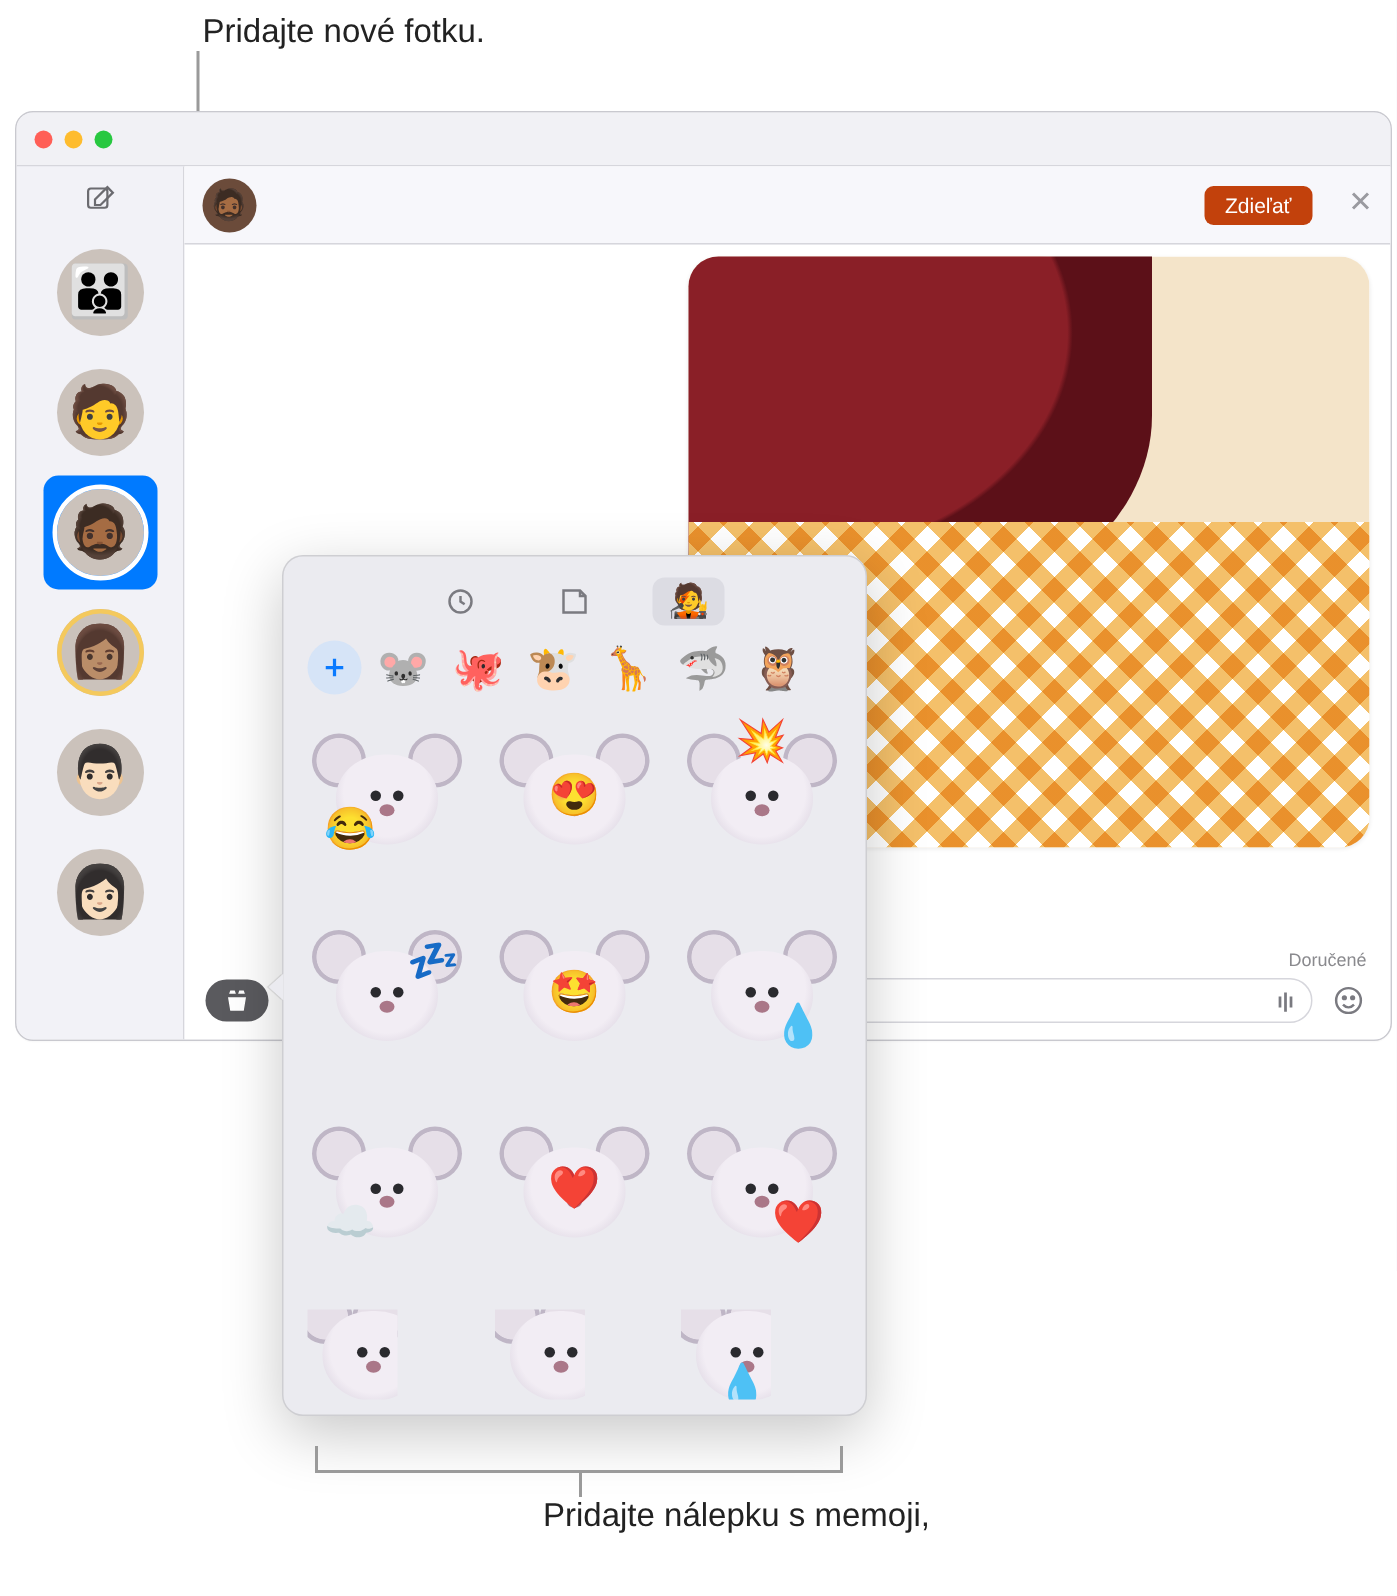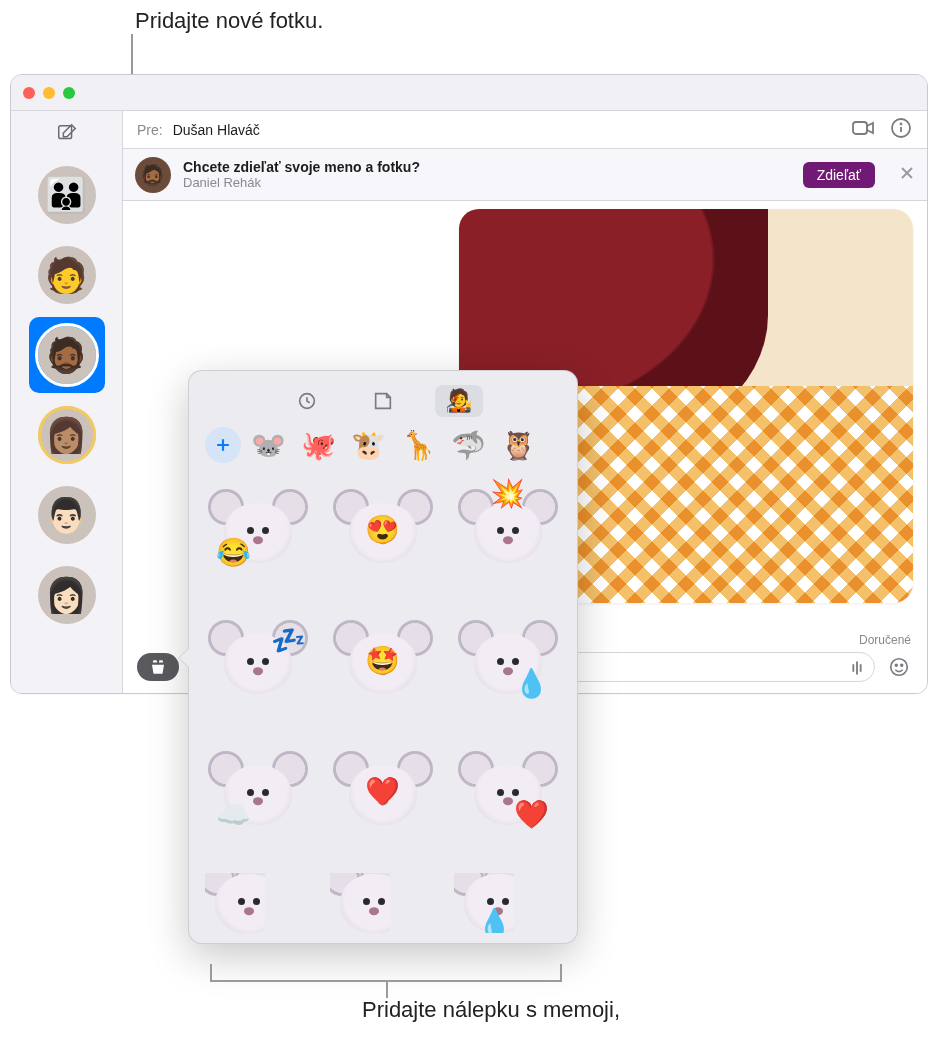--- a/index.html
+++ b/index.html
@@ -175,21 +175,6 @@
     </div>
 
     <div class="main">
-      <div class="to-bar">
-        <span class="to-label">Pre:</span>
-        <span class="to-name">Dušan Hlaváč</span>
-        <div class="to-actions">
-          <span><svg viewBox="0 0 24 24">
-                <rect x="2" y="6" width="14" height="12" rx="3"></rect>
-                <path d="M16 10l6-3v10l-6-3z"></path>
-              </svg></span>
-          <span><svg viewBox="0 0 24 24">
-                <circle cx="12" cy="12" r="9"></circle>
-                <line x1="12" y1="11" x2="12" y2="16"></line>
-                <circle cx="12" cy="8" r=".5" fill="#7a7a80"></circle>
-              </svg></span>
-        </div>
-      </div>
 
       <div class="share-banner">
         <div class="mini-avatar">🧔🏾</div>

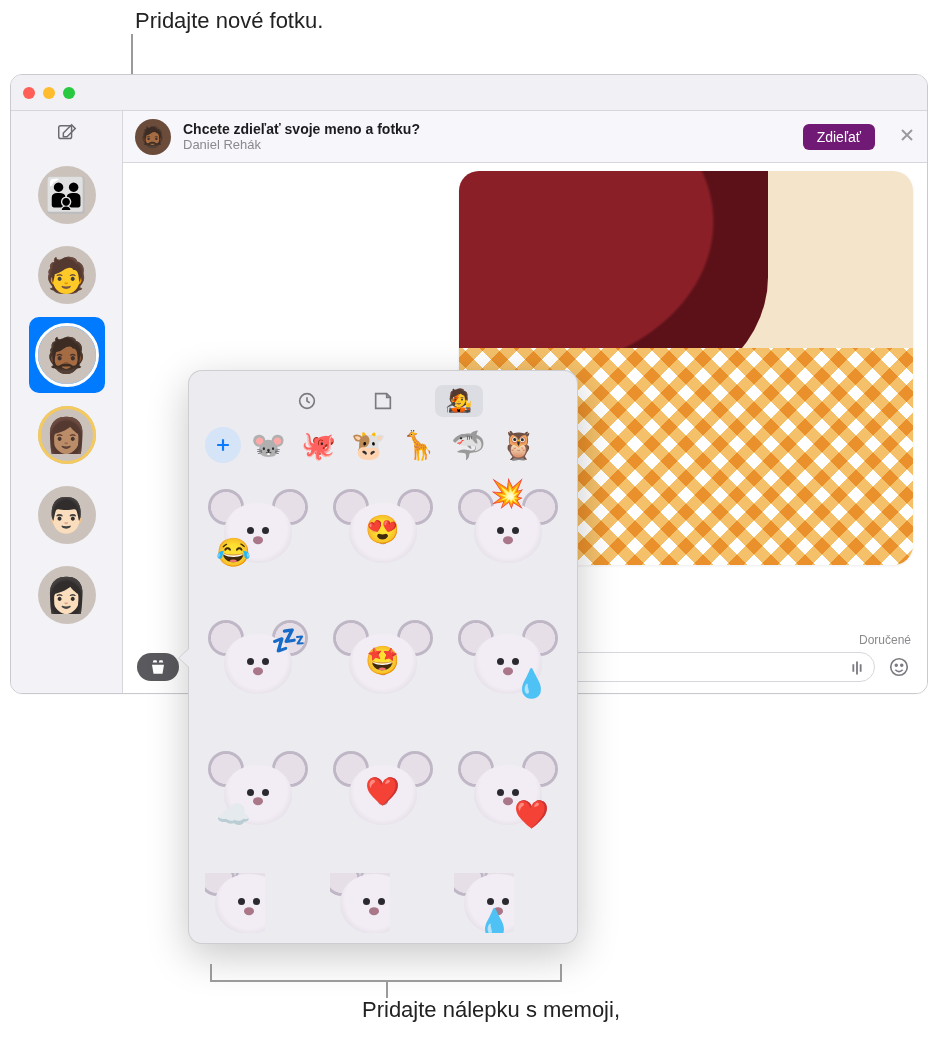--- a/index.html
+++ b/index.html
@@ -178,10 +178,6 @@
 
       <div class="share-banner">
         <div class="mini-avatar">🧔🏾</div>
-        <div class="txt">
-          <span class="q">Chcete zdieľať svoje meno a fotku?</span>
-          <span class="sub">Daniel Rehák</span>
-        </div>
         <div class="spacer"></div>
         <button class="share-btn">Zdieľať</button>
         <span class="close-x"><svg viewBox="0 0 16 16">

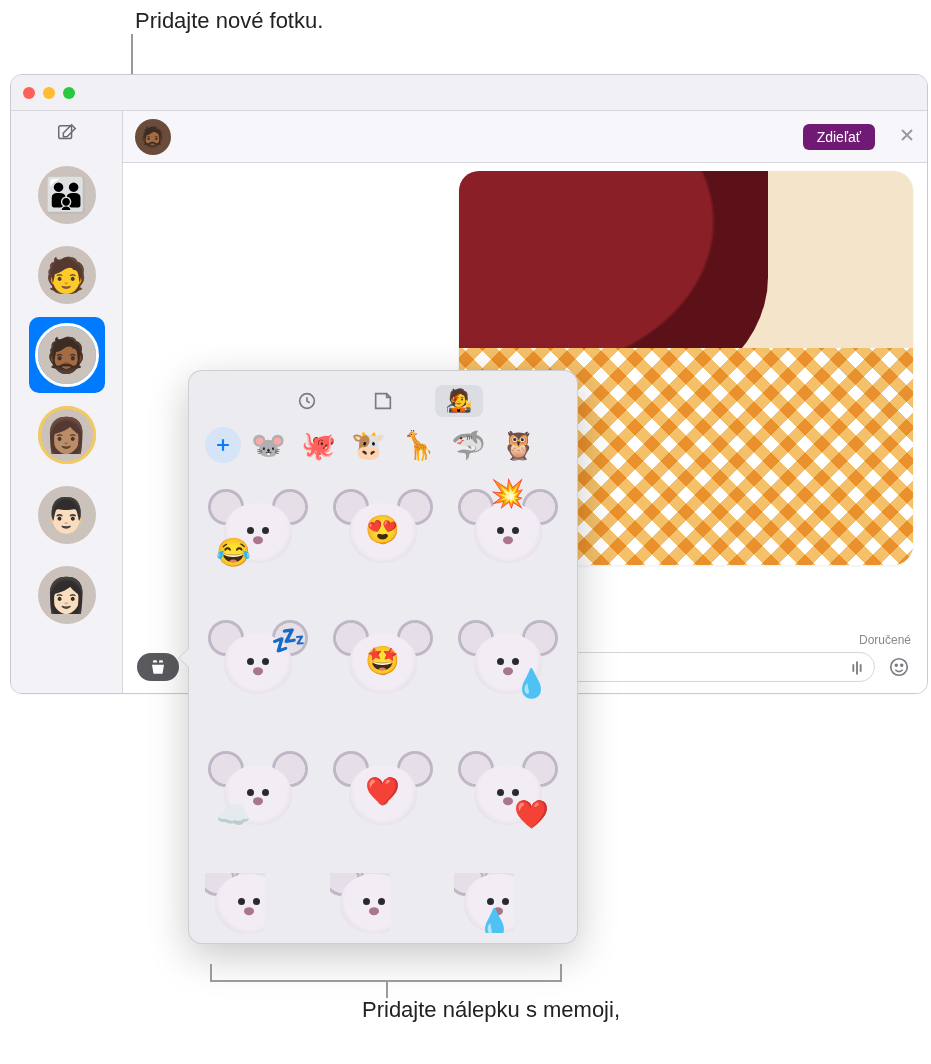--- a/index.html
+++ b/index.html
@@ -55,7 +55,7 @@
   .share-banner .q{font-weight:600;font-size:14px}
   .share-banner .sub{font-size:13px;color:var(--muted)}
   .share-banner .spacer{flex:1}
-  .share-btn{background:#701a75;color:#fff;border:none;border-radius:6px;padding:5px 14px;font-size:14px;cursor:pointer}
+  .share-btn{background:#c2410c;color:#fff;border:none;border-radius:6px;padding:5px 14px;font-size:14px;cursor:pointer}
   .close-x{margin-left:12px;color:#9a9aa0;cursor:pointer}
   .close-x svg{width:16px;height:16px;stroke:#9a9aa0;stroke-width:2}
 

